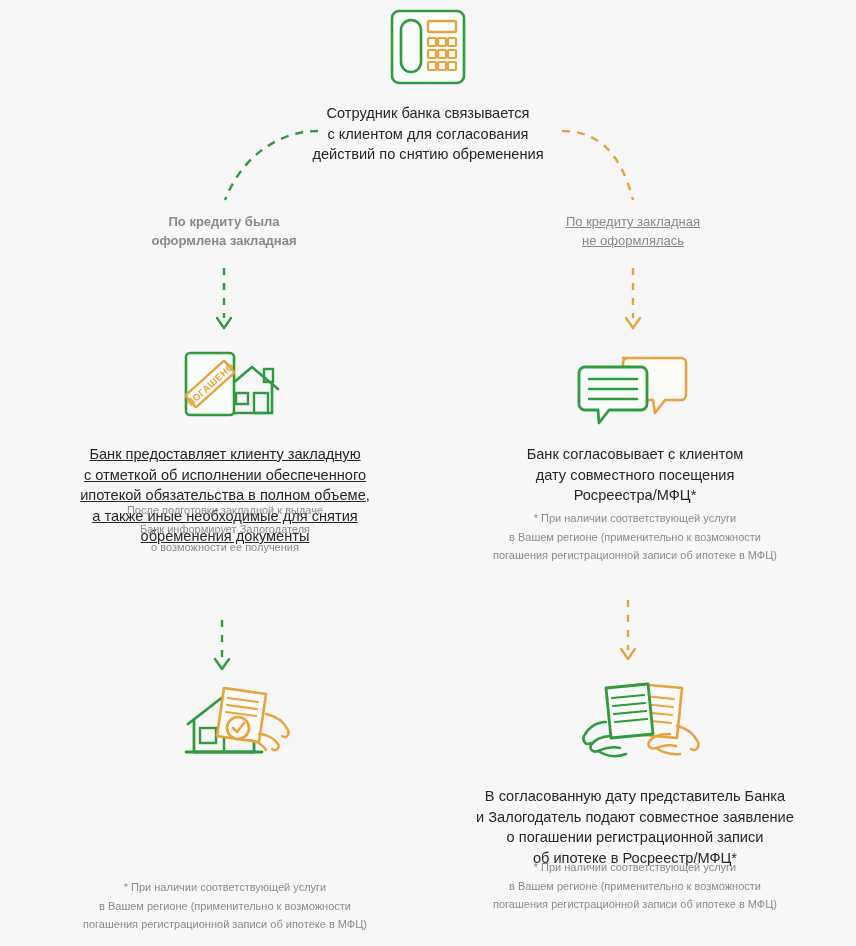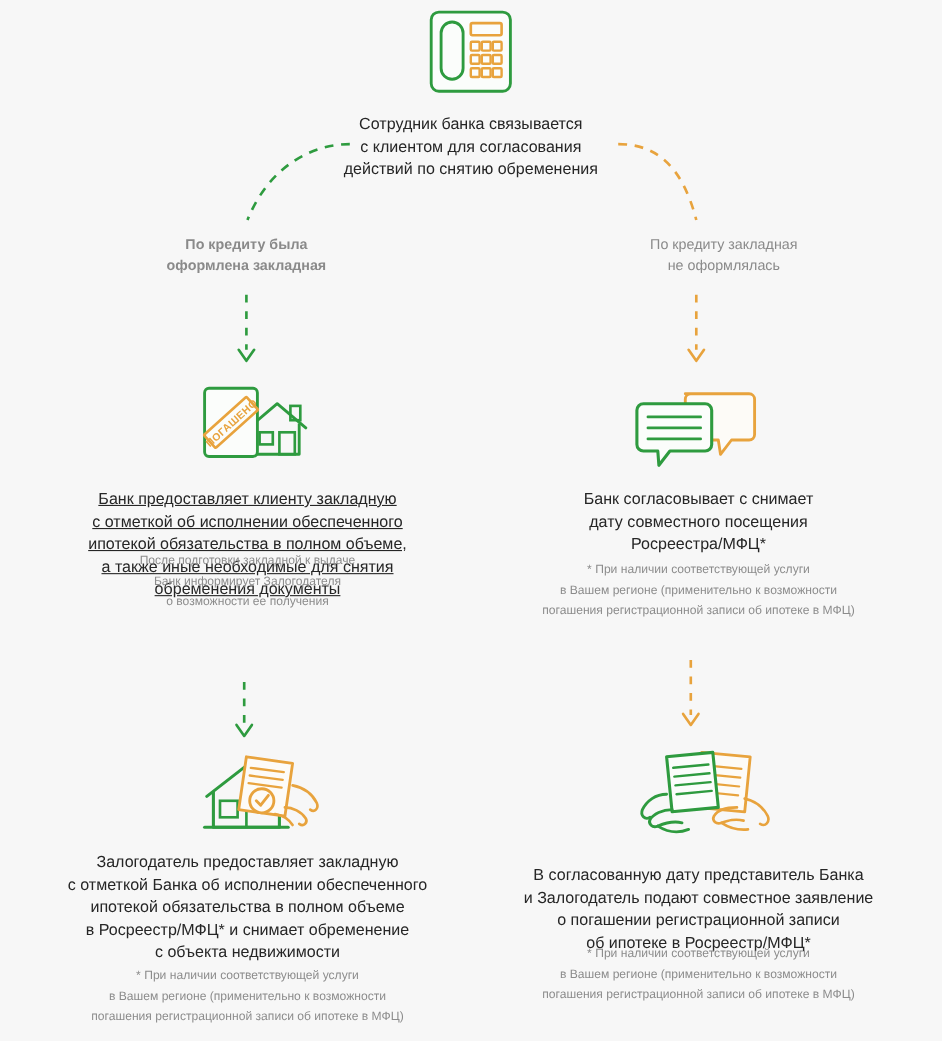--- a/index.html
+++ b/index.html
@@ -87,7 +87,7 @@
 
   <div class="branch-label" style="left:124px; top:212px; width:200px;font-weight:bold;">По кредиту была
 оформлена закладная</div>
-  <div class="branch-label" style="left:558px; top:212px; width:200px;">По кредиту закладная
+  <div class="branch-label" style="left:533px; top:212px; width:200px;text-decoration:underline;">По кредиту закладная
 не оформлялась</div>
 
   <div class="icon-box" style="left:176px; top:347px; width:120px; height:72px;">

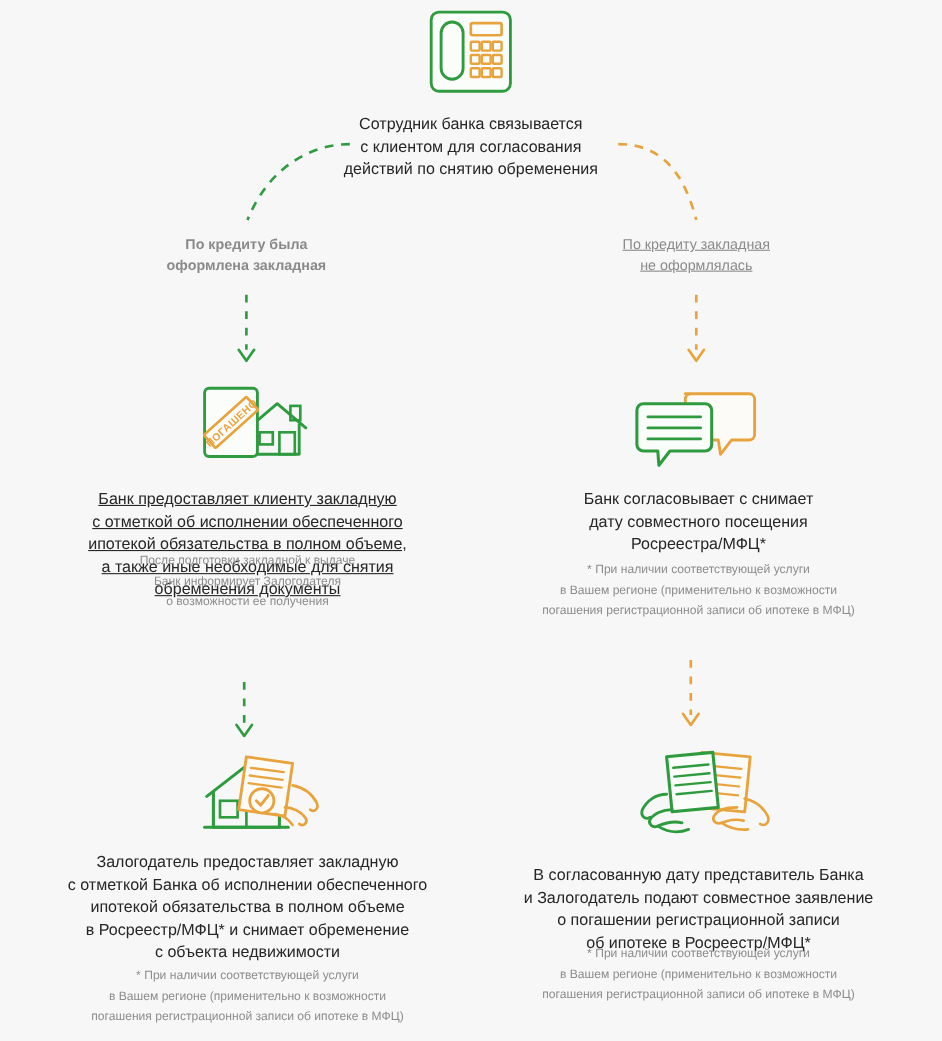--- a/index.html
+++ b/index.html
@@ -129,7 +129,7 @@
 Банк информирует Залогодателя
 о возможности ее получения</div>
 
-  <div class="txt" style="left:450px; top:444px; width:370px;">Банк согласовывает с снимает
+  <div class="txt" style="left:450px; top:444px; width:370px;">Банк согласовывает с клиентом
 дату совместного посещения
 Росреестра/МФЦ*</div>
   <div class="txt-sub" style="left:440px; top:509px; width:390px;">* При наличии соответствующей услуги

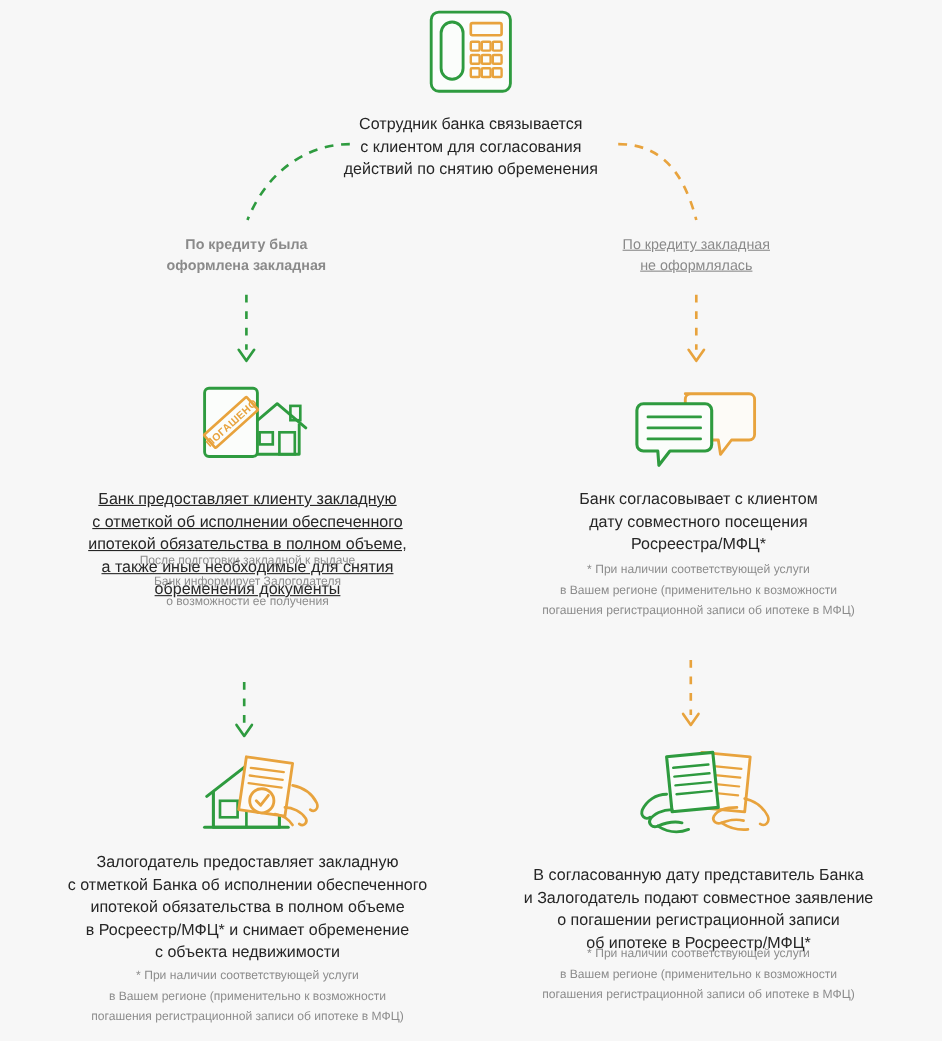--- a/index.html
+++ b/index.html
@@ -193,11 +193,6 @@
     </svg>
   </div>
 
-  <div class="txt" style="left:35px; top:774px; width:380px;">Залогодатель предоставляет закладную
-с отметкой Банка об исполнении обеспеченного
-ипотекой обязательства в полном объеме
-в Росреестр/МФЦ* и снимает обременение
-с объекта недвижимости</div>
   <div class="txt-sub" style="left:30px; top:878px; width:390px;">* При наличии соответствующей услуги
 в Вашем регионе (применительно к возможности
 погашения регистрационной записи об ипотеке в МФЦ)</div>

